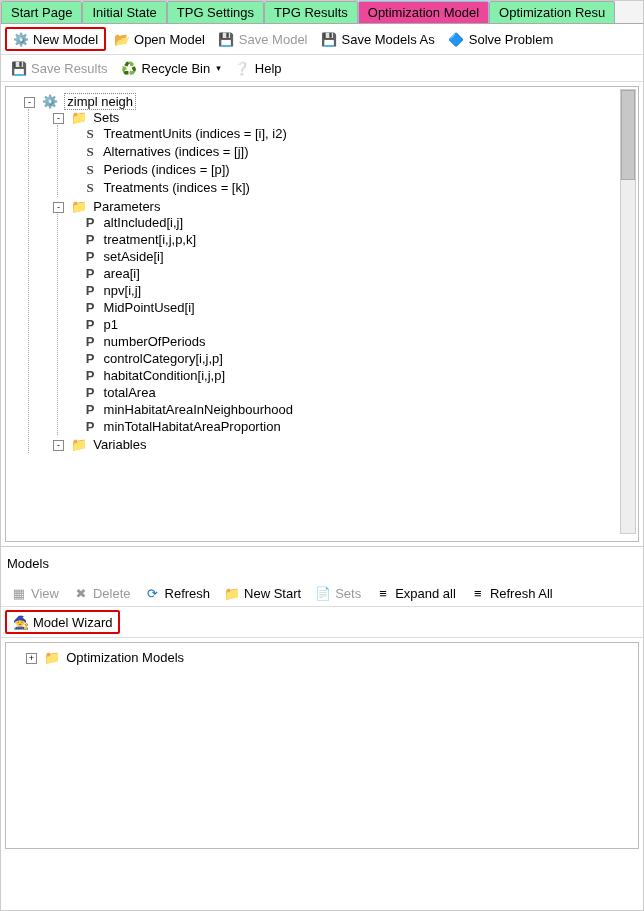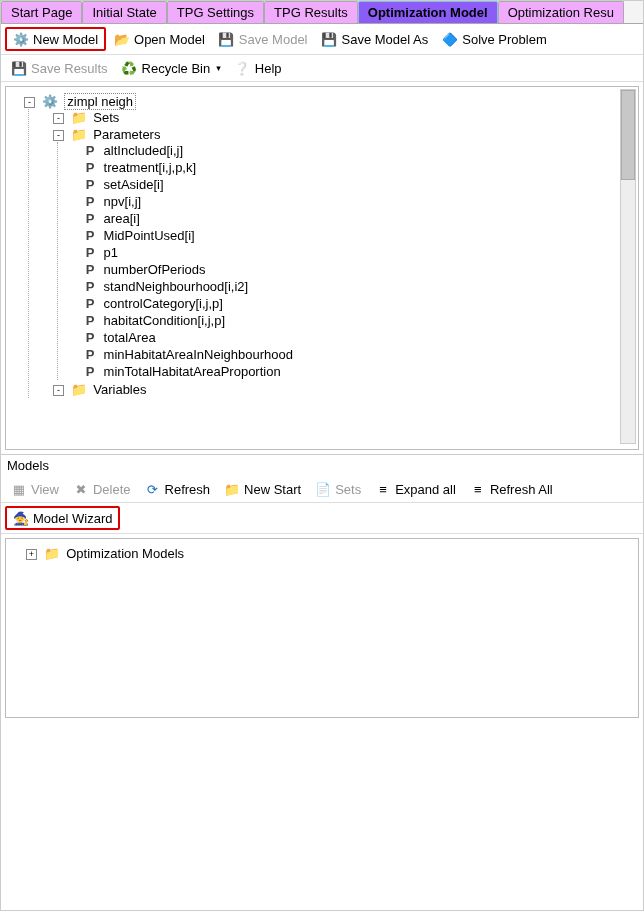--- a/index.html
+++ b/index.html
@@ -5,7 +5,7 @@
   * { box-sizing: border-box; margin: 0; padding: 0; font-family: "Segoe UI", Tahoma, sans-serif; font-size: 13px; }
   body { width: 644px; height: 911px; background: #fff; border: 1px solid #ccc; overflow: hidden; }
   .tabs { display: flex; border-bottom: 1px solid #aaa; background: #f4f4f4; }
-  .tab { padding: 3px 9px; border: 1px solid #aaa; border-bottom: none; background: #f0abfc; margin-right:0; white-space: nowrap; cursor: pointer; border-radius: 2px 2px 0 0;}
+  .tab { padding: 3px 9px; border: 1px solid #aaa; border-bottom: none; background: #86efac; margin-right:0; white-space: nowrap; cursor: pointer; border-radius: 2px 2px 0 0;}
   .tab.active { background:#8b5cf6; border-color:#8fbce0;font-weight:bold;}
   .toolbar { display:flex; flex-wrap:wrap; align-items:center; padding:3px 4px; border-bottom:1px solid #ddd; gap:2px;}
   .tbtn { display:inline-flex; align-items:center; gap:4px; padding:2px 6px; border-radius:3px; cursor:pointer; }

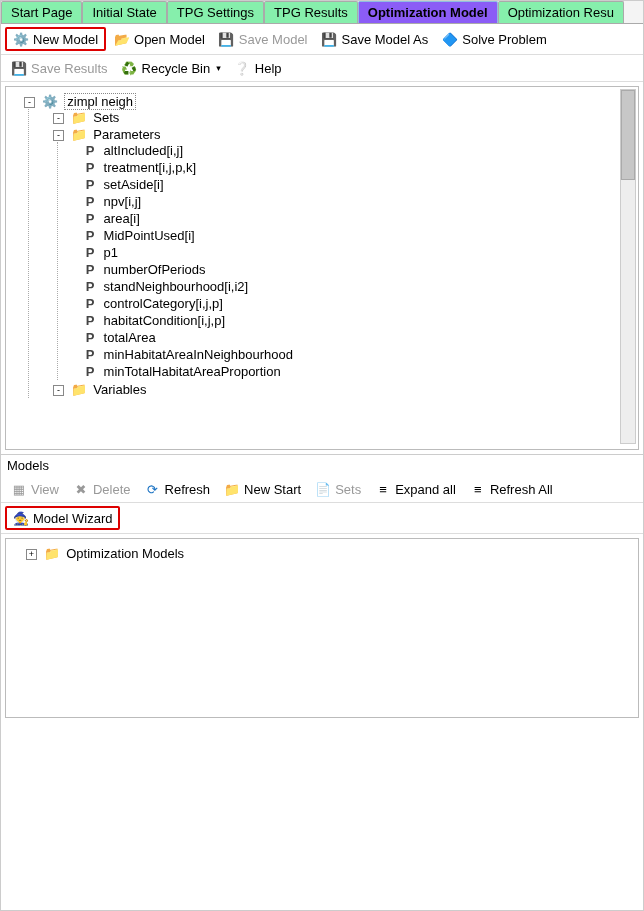--- a/index.html
+++ b/index.html
@@ -6,7 +6,7 @@
   body { width: 644px; height: 911px; background: #fff; border: 1px solid #ccc; overflow: hidden; }
   .tabs { display: flex; border-bottom: 1px solid #aaa; background: #f4f4f4; }
   .tab { padding: 3px 9px; border: 1px solid #aaa; border-bottom: none; background: #86efac; margin-right:0; white-space: nowrap; cursor: pointer; border-radius: 2px 2px 0 0;}
-  .tab.active { background:#8b5cf6; border-color:#8fbce0;font-weight:bold;}
+  .tab.active { background:#ec4899; border-color:#8fbce0;}
   .toolbar { display:flex; flex-wrap:wrap; align-items:center; padding:3px 4px; border-bottom:1px solid #ddd; gap:2px;}
   .tbtn { display:inline-flex; align-items:center; gap:4px; padding:2px 6px; border-radius:3px; cursor:pointer; }
   .tbtn.disabled { color:#999; cursor:default;}

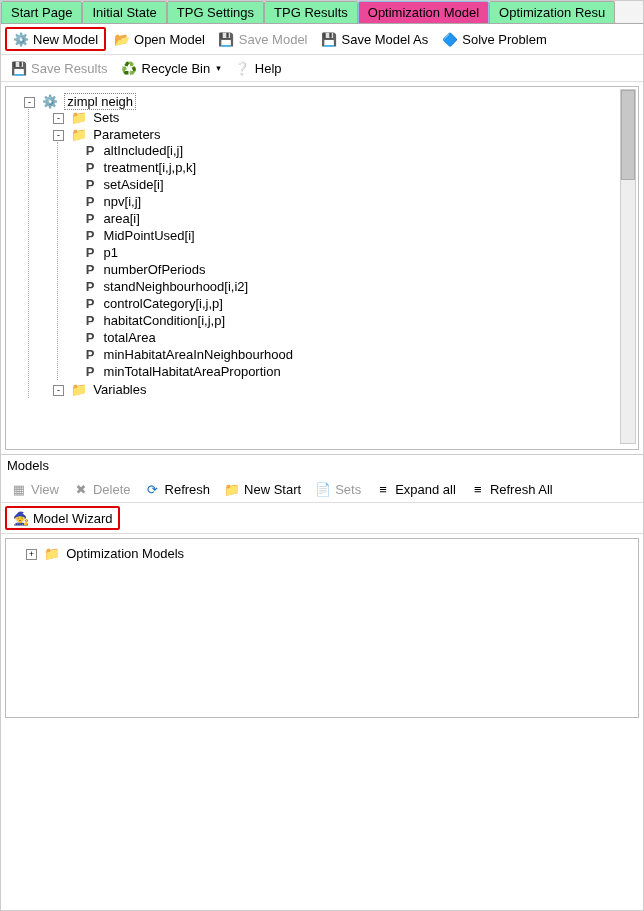--- a/index.html
+++ b/index.html
@@ -55,7 +55,7 @@
   </span>
   <span class="tbtn">
     <span class="icon">💾</span>
-    <span>Save Model As</span>
+    <span>Save Models As</span>
   </span>
   <span class="tbtn">
     <span class="icon">🔷</span>

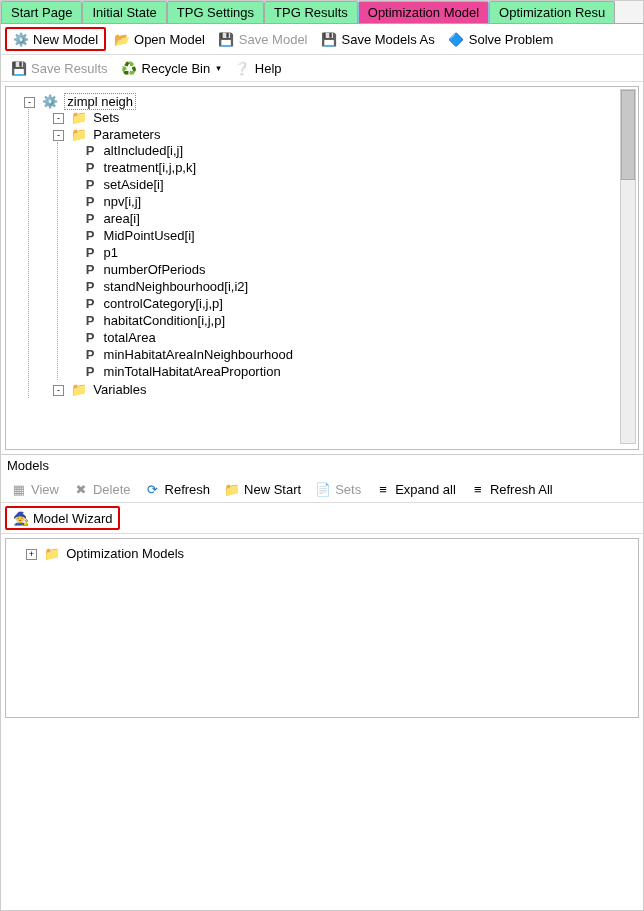--- a/index.html
+++ b/index.html
@@ -13,7 +13,7 @@
   .hl { border:2px solid #d00; border-radius:2px; }
   .icon { width:16px; height:16px; display:inline-flex; align-items:center; justify-content:center; font-size:13px;}
   .dropdown-caret{font-size:9px; padding-left:2px;}
-  .tree-pane { height:364px; margin:4px; padding:6px 16px 0 4px; border:1px solid #bbb; position:relative; overflow:hidden;}
+  .tree-pane { height:456px; margin:4px; padding:6px 16px 0 4px; border:1px solid #bbb; position:relative; overflow:hidden;}
   .tree-scroll{position:absolute; right:2px; top:2px; width:16px; height:98%; background:#eee; border:1px solid #ccc;}
   .tree-scroll-thumb{width:100%; height:90px; background:#c7c7c7; border:1px solid #aaa;}
   .tree { list-style:none; padding-left:14px;}

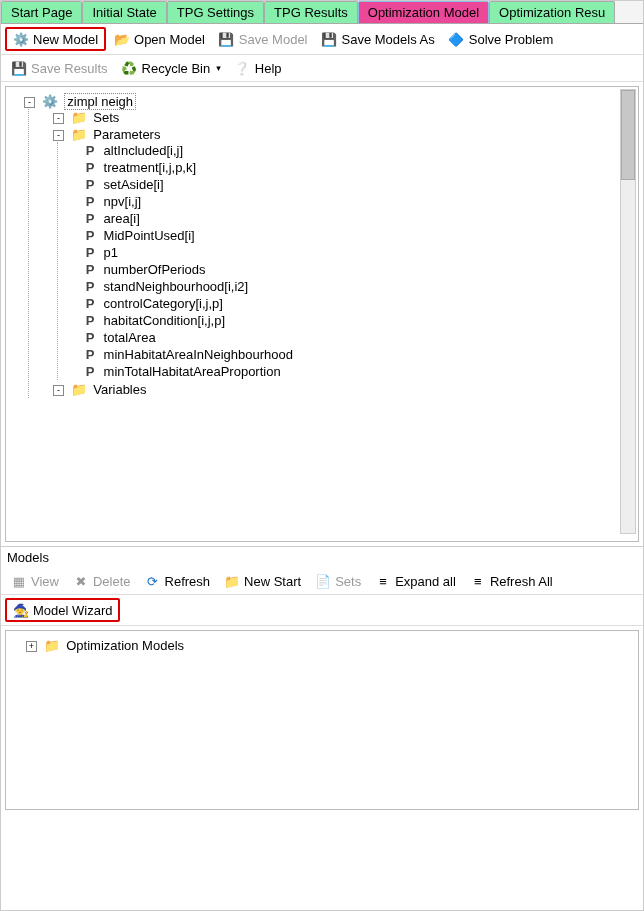--- a/index.html
+++ b/index.html
@@ -93,6 +93,12 @@
           <span class="toggle">-</span>
           <span class="node-icon folder">📁</span>
           <span>Sets</span>
+          <ul id="sets-list">
+              <li><span class="node-icon S">S</span> TreatmentUnits (indices = [i], i2)</li>
+              <li><span class="node-icon S">S</span> Alternatives (indices = [j])</li>
+              <li><span class="node-icon S">S</span> Periods (indices = [p])</li>
+              <li><span class="node-icon S">S</span> Treatments (indices = [k])</li>
+            </ul>
         </li>
         <li>
           <span class="toggle">-</span>

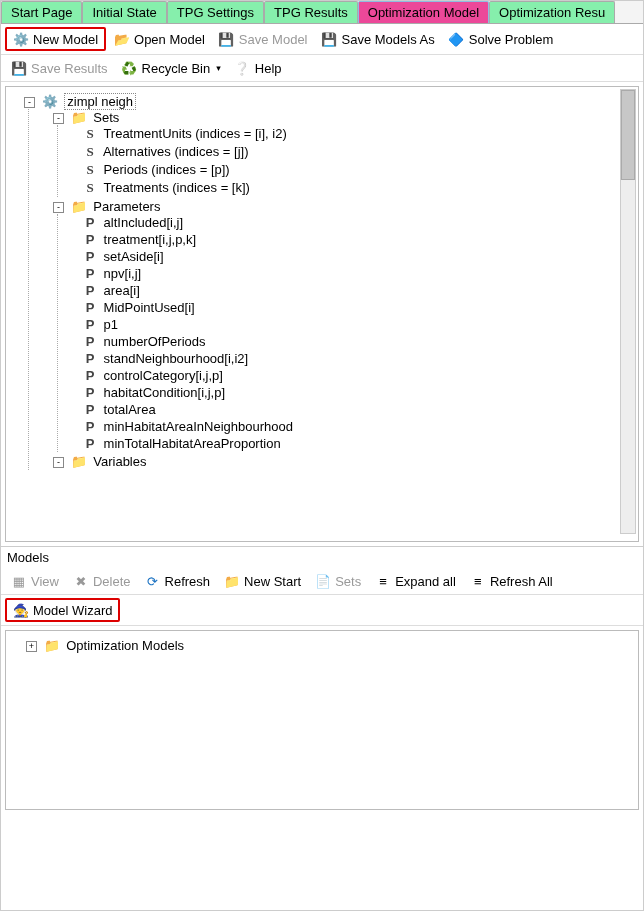--- a/index.html
+++ b/index.html
@@ -108,8 +108,8 @@
               <li><span class="node-icon P">P</span> altIncluded[i,j]</li>
               <li><span class="node-icon P">P</span> treatment[i,j,p,k]</li>
               <li><span class="node-icon P">P</span> setAside[i]</li>
+              <li><span class="node-icon P">P</span> area[i]</li>
               <li><span class="node-icon P">P</span> npv[i,j]</li>
-              <li><span class="node-icon P">P</span> area[i]</li>
               <li><span class="node-icon P">P</span> MidPointUsed[i]</li>
               <li><span class="node-icon P">P</span> p1</li>
               <li><span class="node-icon P">P</span> numberOfPeriods</li>

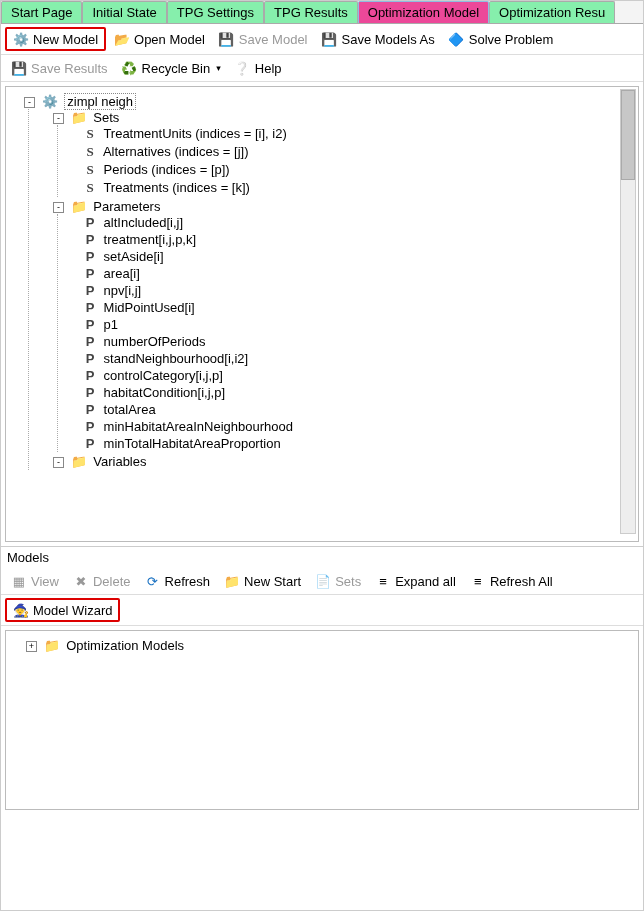--- a/index.html
+++ b/index.html
@@ -113,7 +113,6 @@
               <li><span class="node-icon P">P</span> MidPointUsed[i]</li>
               <li><span class="node-icon P">P</span> p1</li>
               <li><span class="node-icon P">P</span> numberOfPeriods</li>
-              <li><span class="node-icon P">P</span> standNeighbourhood[i,i2]</li>
               <li><span class="node-icon P">P</span> controlCategory[i,j,p]</li>
               <li><span class="node-icon P">P</span> habitatCondition[i,j,p]</li>
               <li><span class="node-icon P">P</span> totalArea</li>

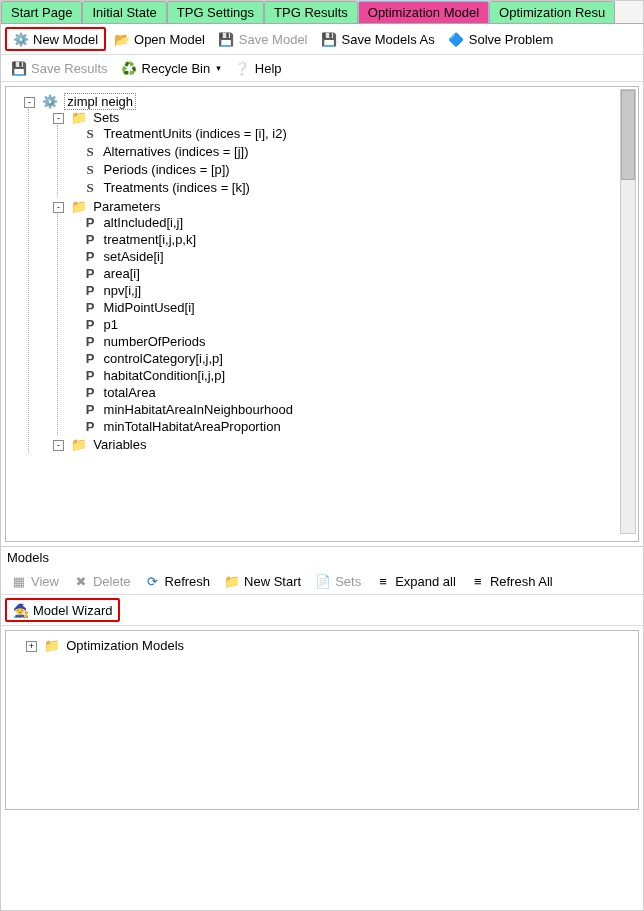--- a/index.html
+++ b/index.html
@@ -23,7 +23,7 @@
   .node-icon{display:inline-block; width:16px; text-align:center; margin-right:2px;}
   .folder{color:#d6a13a;}
   .root-label{border:1px dotted #888; padding:0 2px;}
-  .models-hdr{padding:3px 6px; border-top:1px solid #ccc;}
+  .models-hdr{padding:9px 6px; border-top:1px solid #ccc;}
   .models-tree{margin:4px; padding:6px 8px 0 6px; border:1px solid #bbb; height:180px;}
   .S{font-weight:bold; color:#444; font-family:"Segoe UI";}
   .P{font-weight:bold; color:#444;}

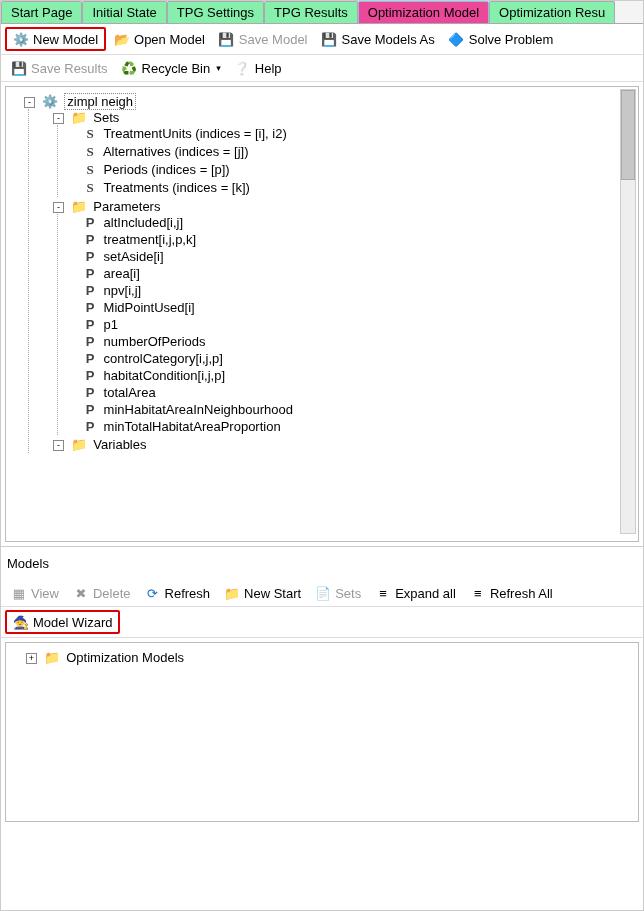--- a/index.html
+++ b/index.html
@@ -24,7 +24,7 @@
   .folder{color:#d6a13a;}
   .root-label{border:1px dotted #888; padding:0 2px;}
   .models-hdr{padding:9px 6px; border-top:1px solid #ccc;}
-  .models-tree{margin:4px; padding:6px 8px 0 6px; border:1px solid #bbb; height:180px;}
+  .models-tree{margin:4px; padding:6px 8px 0 6px; border:1px solid #bbb; height:207px;}
   .S{font-weight:bold; color:#444; font-family:"Segoe UI";}
   .P{font-weight:bold; color:#444;}
 </style>

